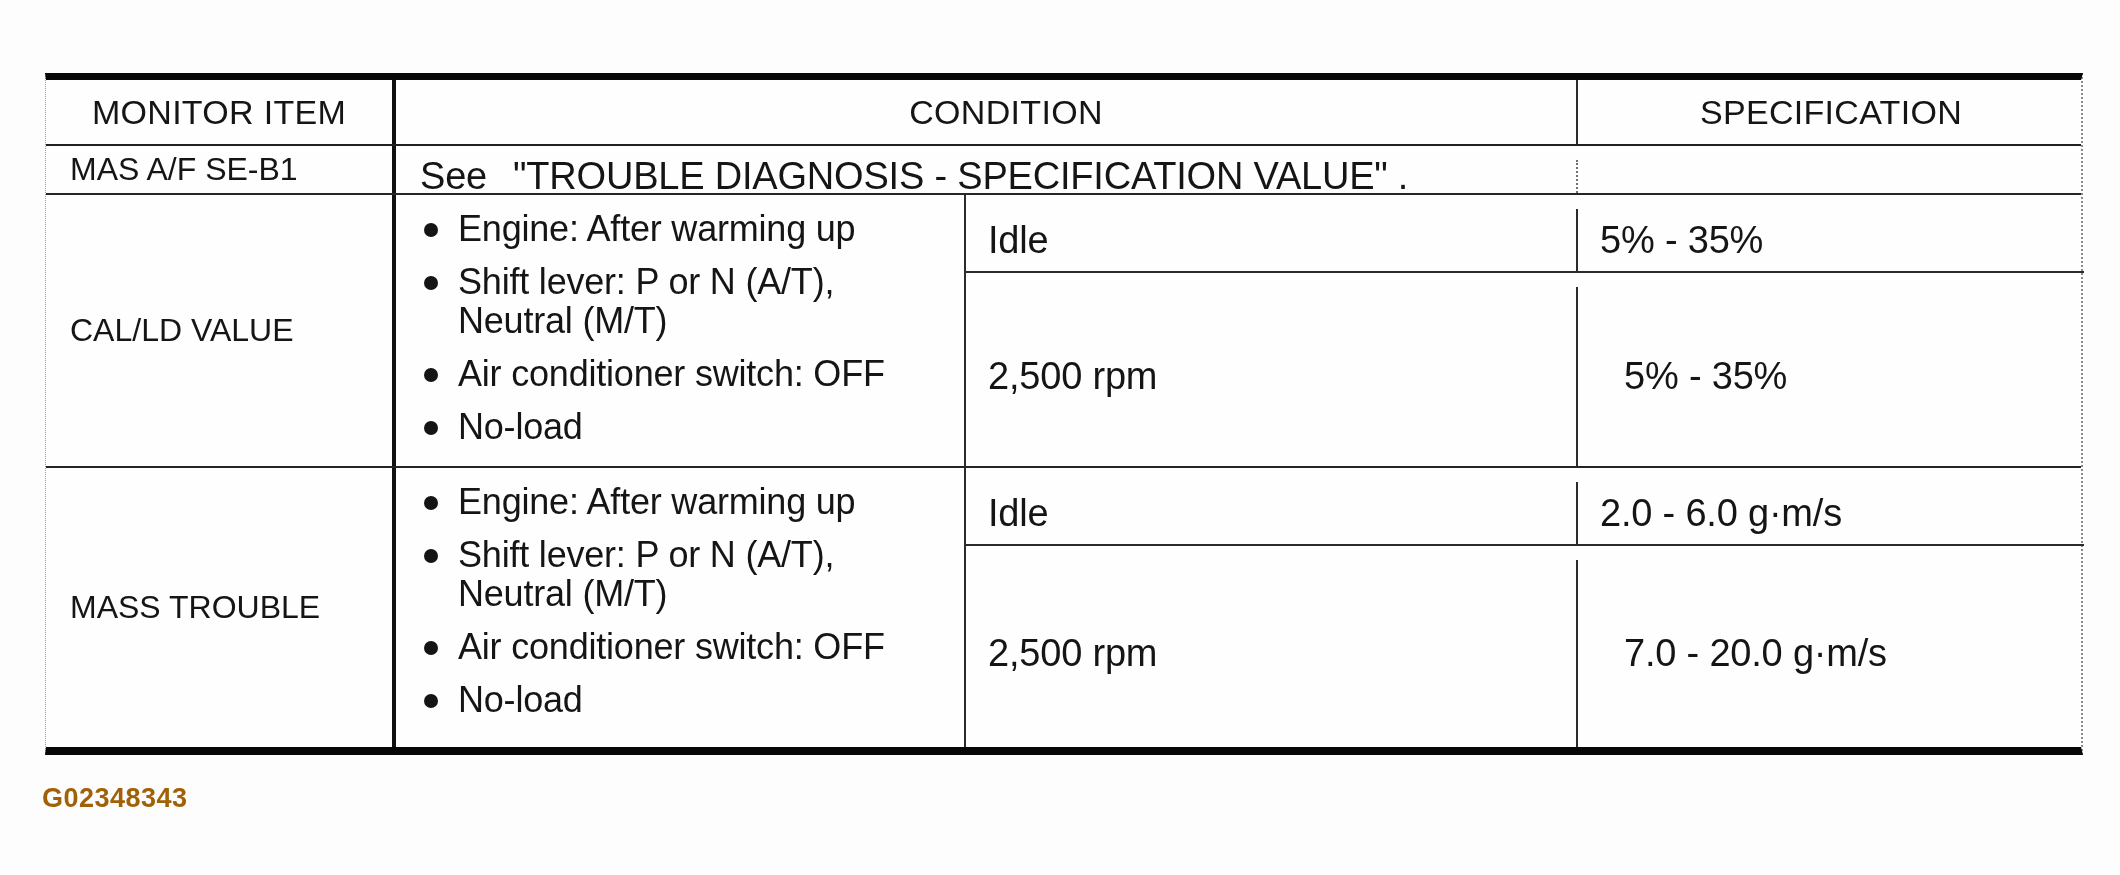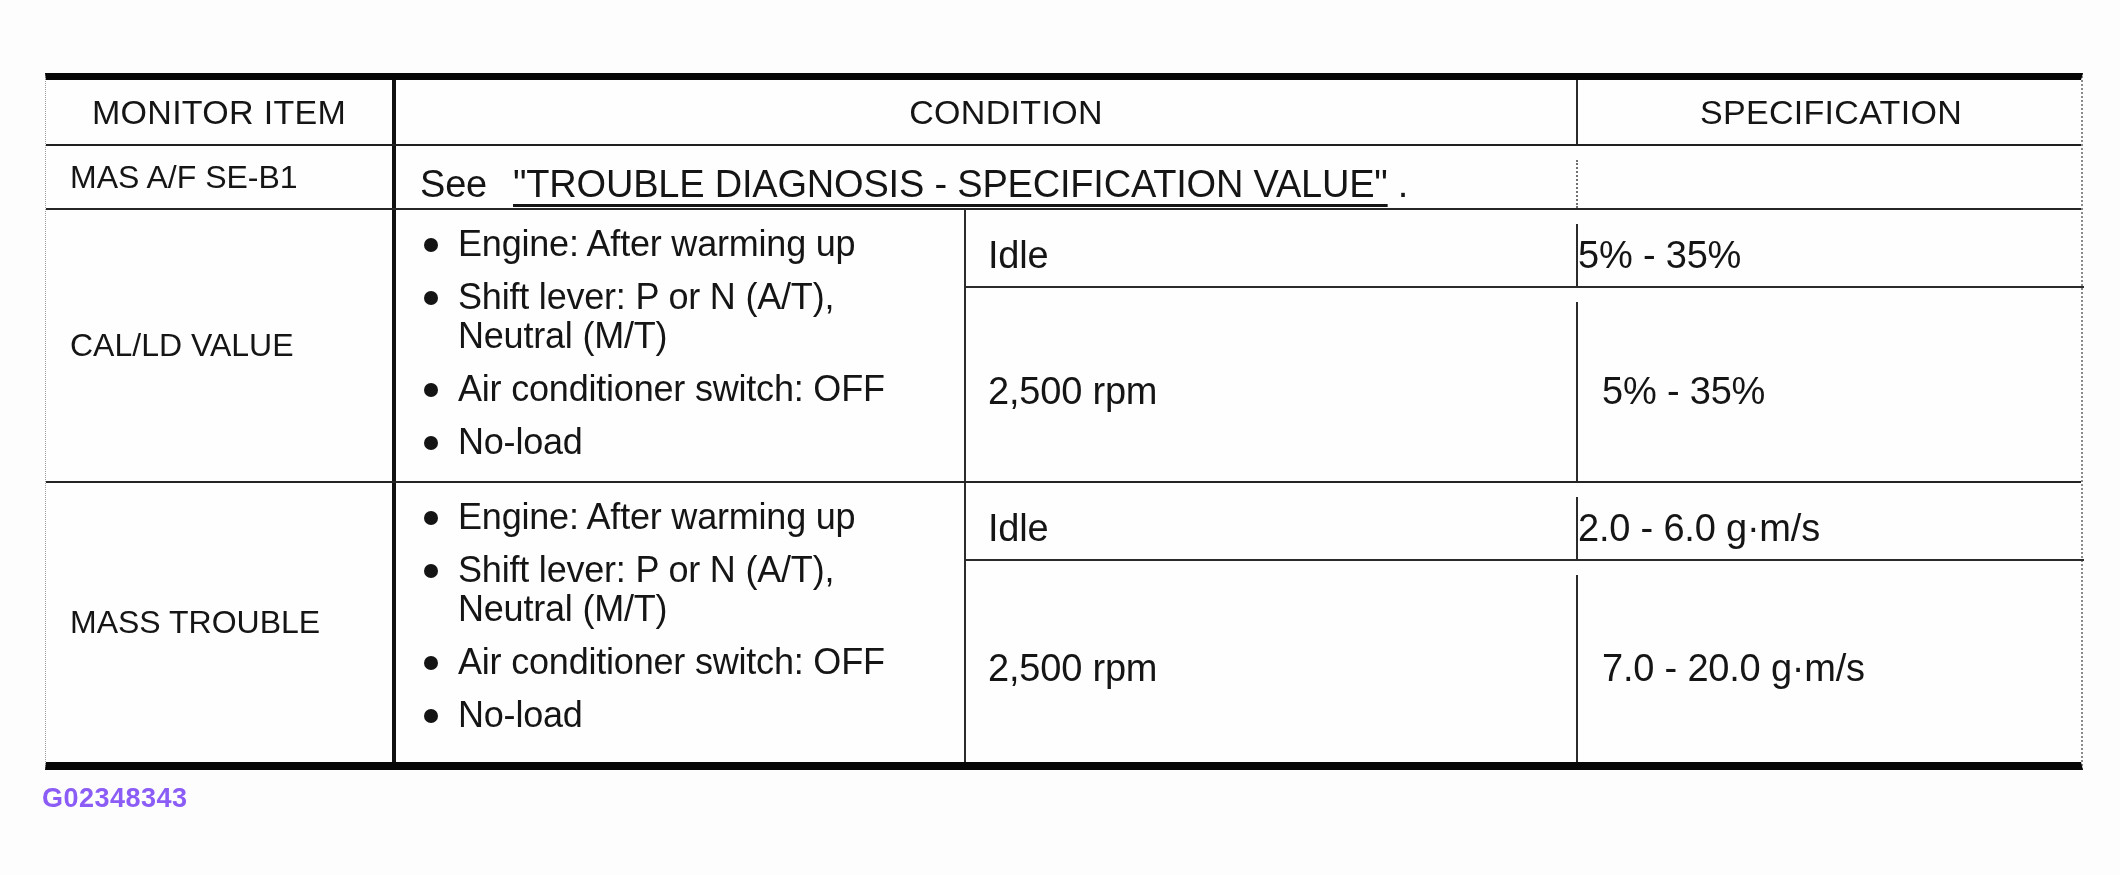--- a/index.html
+++ b/index.html
@@ -18,7 +18,7 @@
 
   .row { display:grid; }
   .row-header  { grid-template-columns:350px 1182px 506px; height:66px; border-bottom:2px solid #202020; }
-  .row-mas     { grid-template-columns:350px 1182px 506px; height:64px; border-bottom:2px solid #262626; }
+  .row-mas     { grid-template-columns:350px 1182px 506px; height:49px; border-bottom:2px solid #262626; }
   .row-multi   { grid-template-columns:350px 570px 1118px; }
   .row-cal     { height:273px; border-bottom:2px solid #242424; }
   .row-mass    { height:279px; }

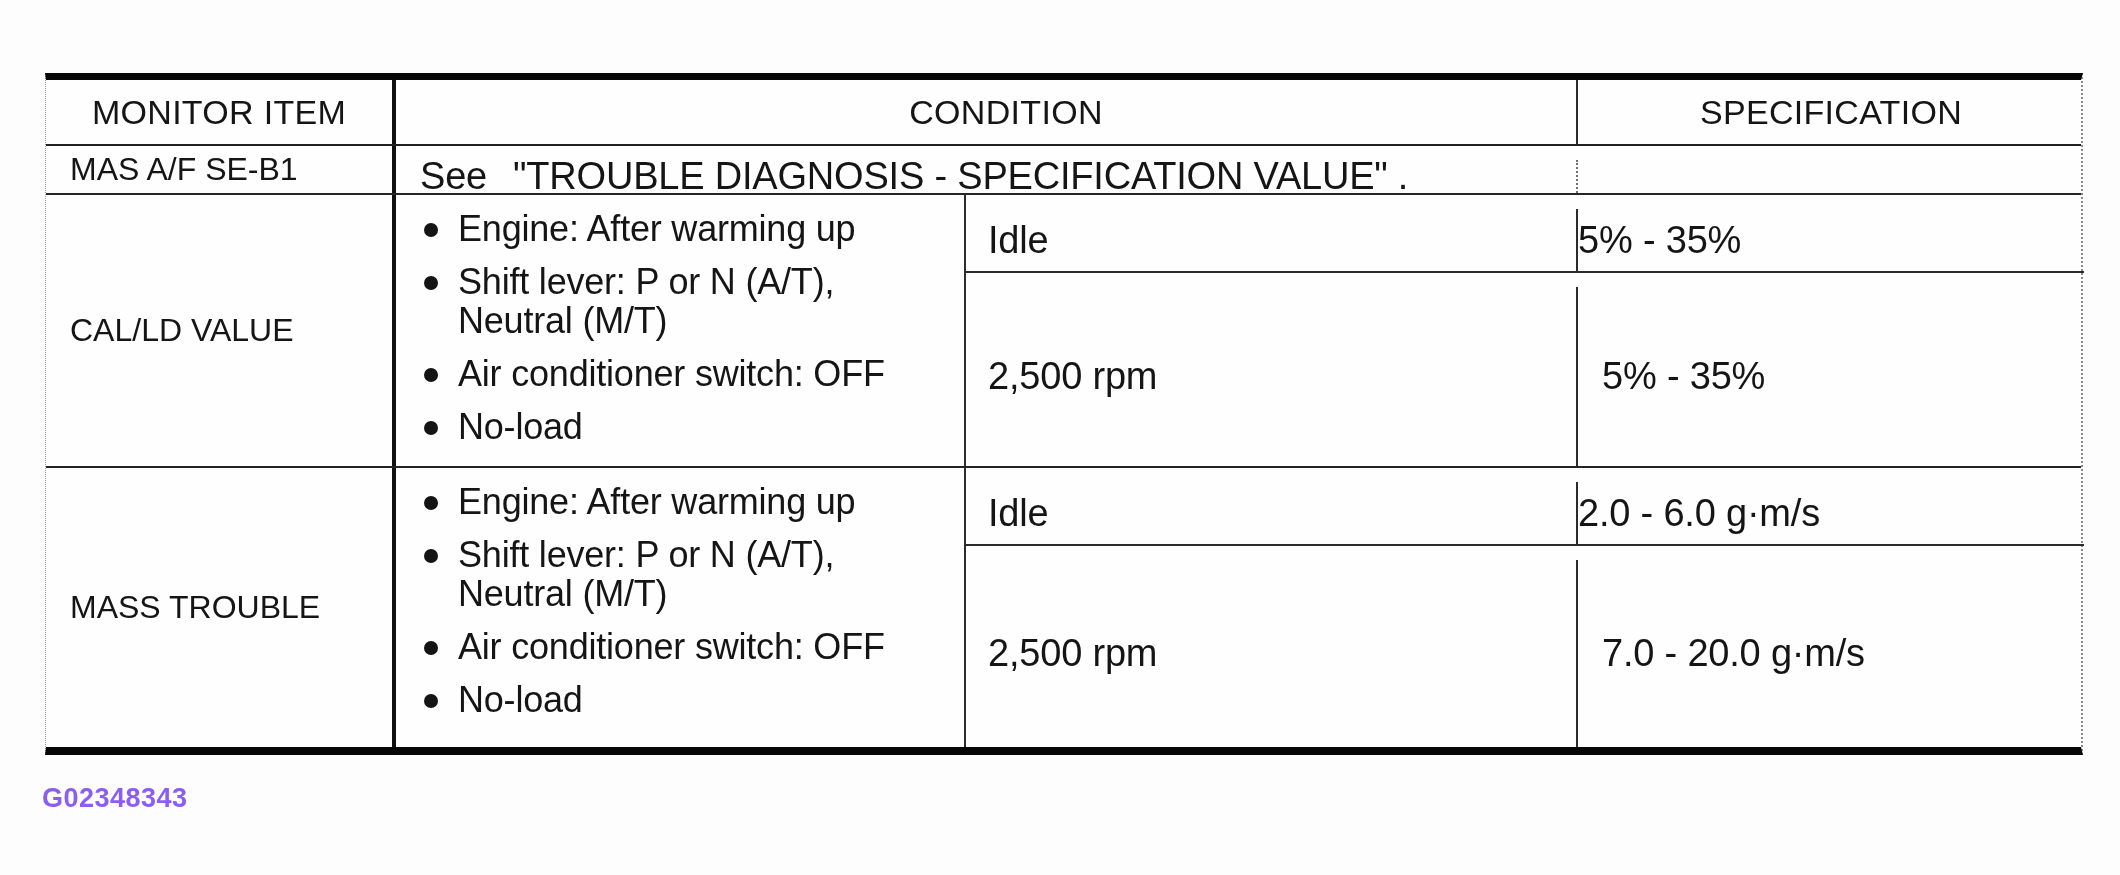--- a/index.html
+++ b/index.html
@@ -60,7 +60,7 @@
   .subrow-top { height:78px; border-bottom:2px solid #2b2b2b; }
   .subrow-bottom { flex:1;gap:24px; }
   .subcell-cond { padding-left:22px; border-right:2px solid #2b2b2b; }
-  .subcell-spec { }
+  .subcell-spec { padding-left:22px; }
 
   .caption {
     position:absolute; left:42px; top:783px;

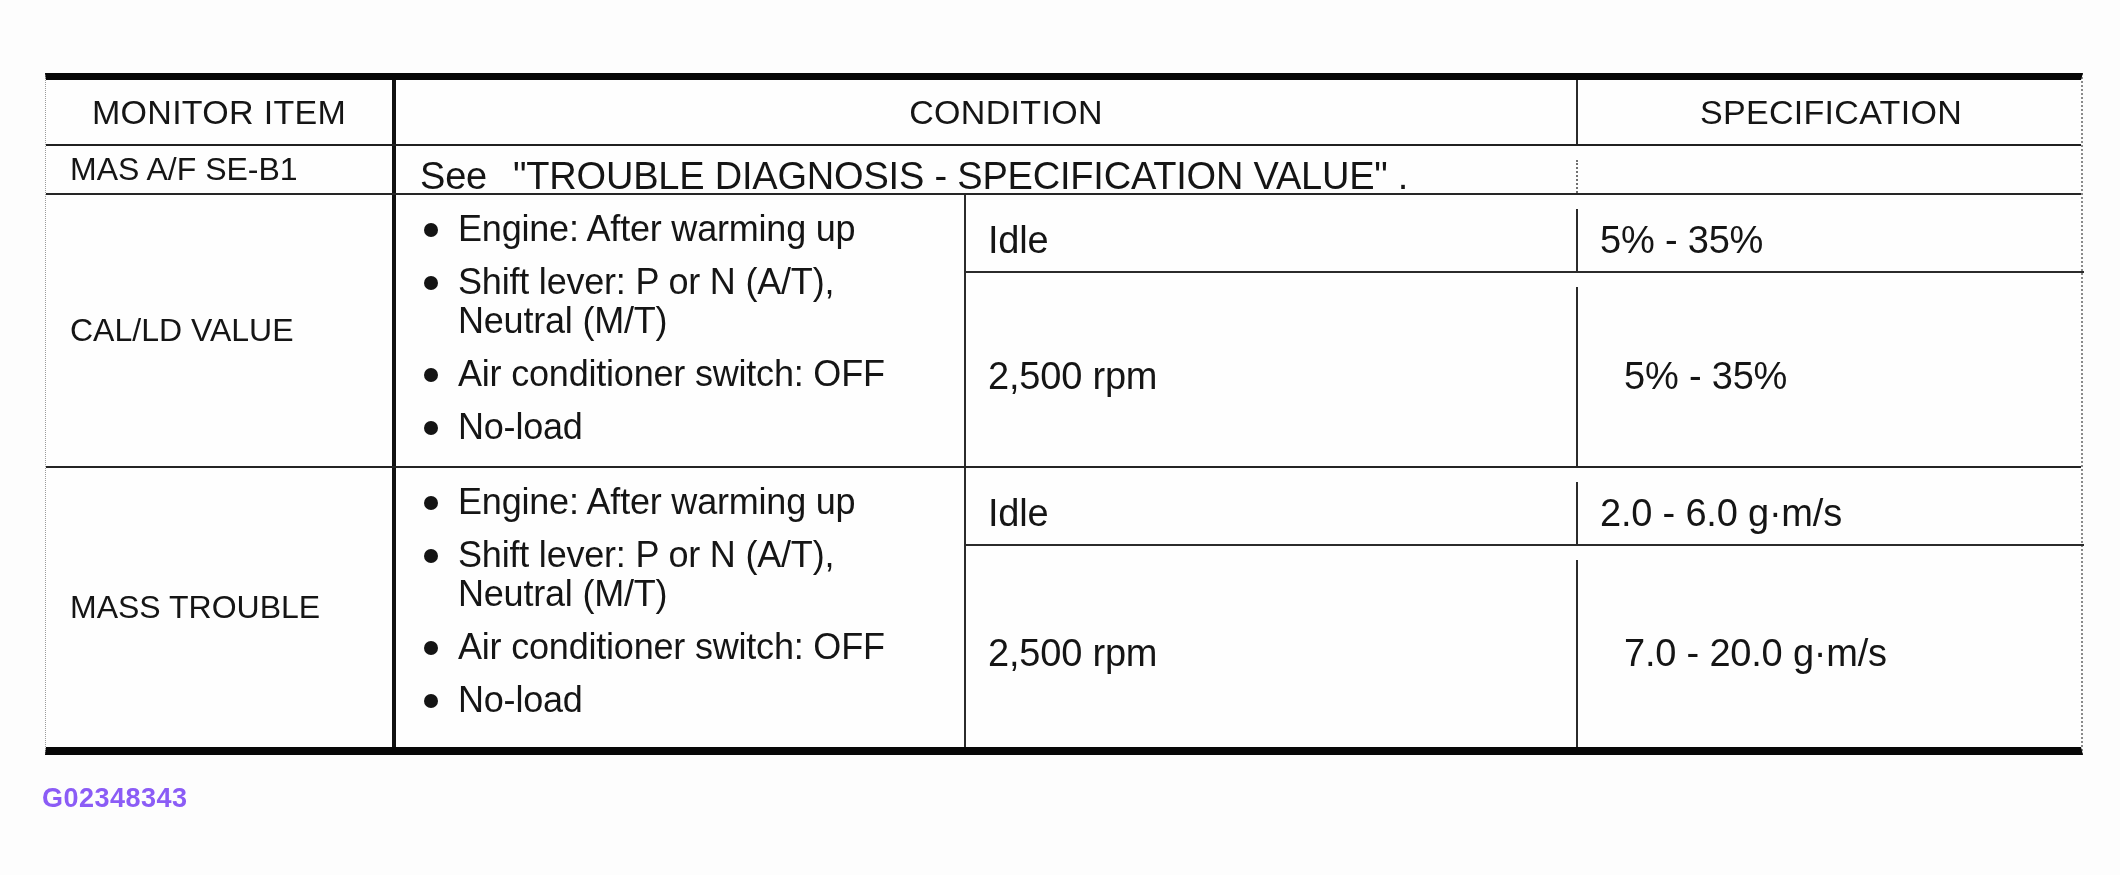--- a/index.html
+++ b/index.html
@@ -64,7 +64,7 @@
 
   .caption {
     position:absolute; left:42px; top:783px;
-    font-size:27px; font-weight:bold; letter-spacing:0.5px; color:#8b5cf6;
+    font-size:27px; font-weight:bold; letter-spacing:0.5px; color:#a16207;
   }
 </style>
 </head>

